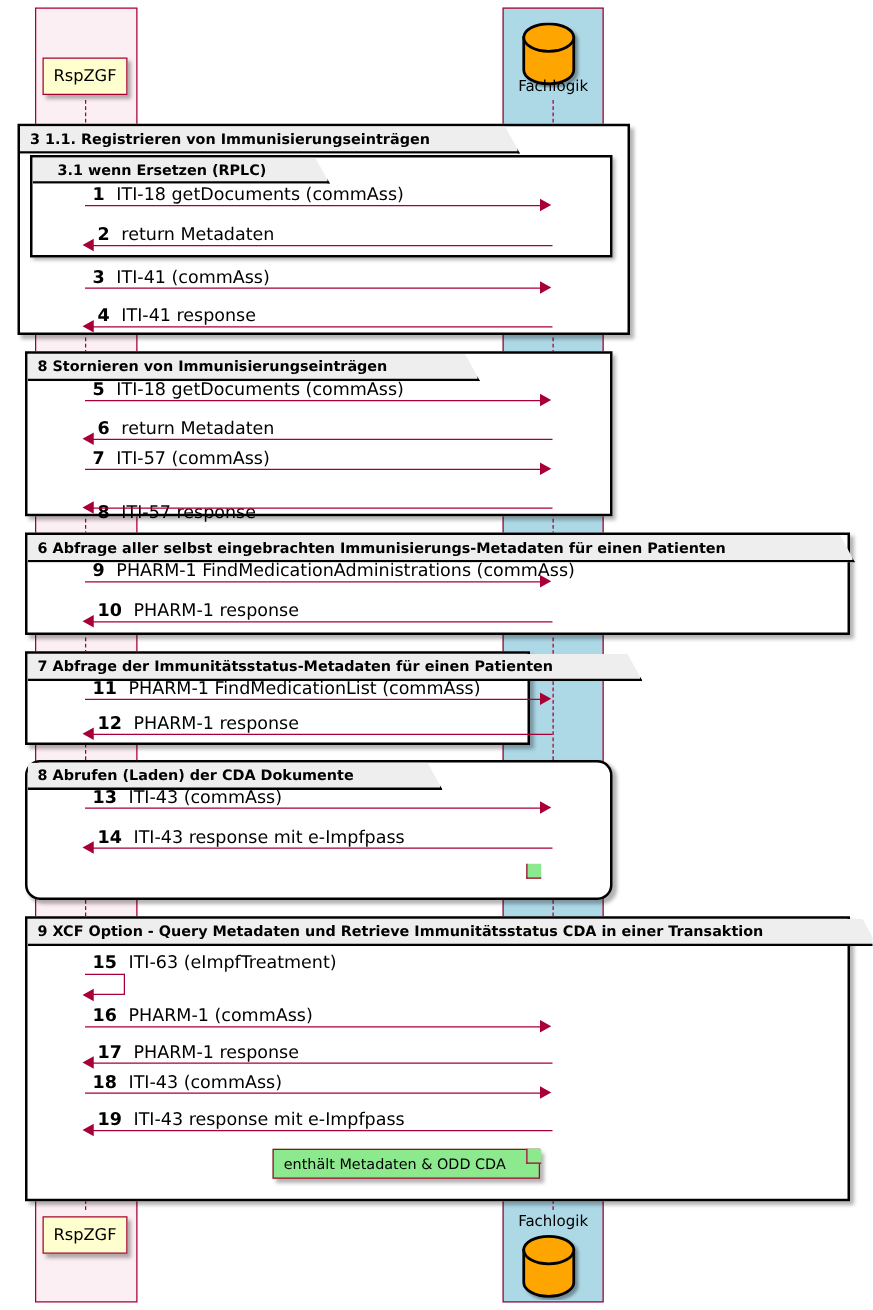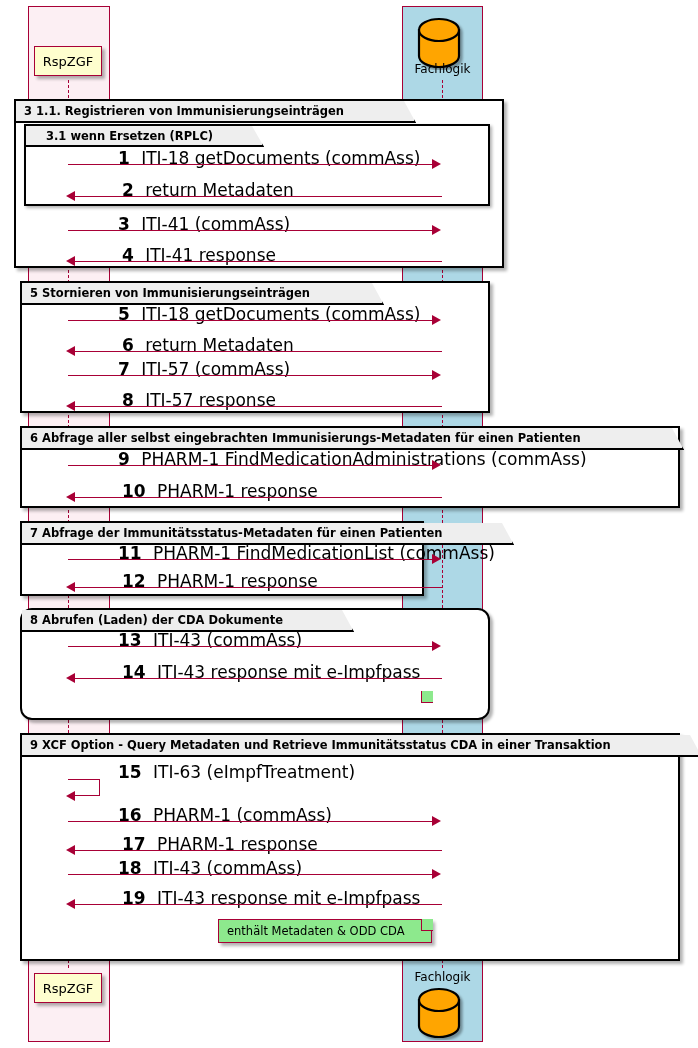--- a/index.html
+++ b/index.html
@@ -62,7 +62,7 @@
     border-right:9px solid #A80036;
   }
   .msgtext{
-    position:absolute;font-size:17px;color:#000;white-space:nowrap;margin-left:44px;
+    position:absolute;font-size:14px;color:#000;white-space:nowrap;
   }
   .msgtext .num{font-weight:bold;}
 

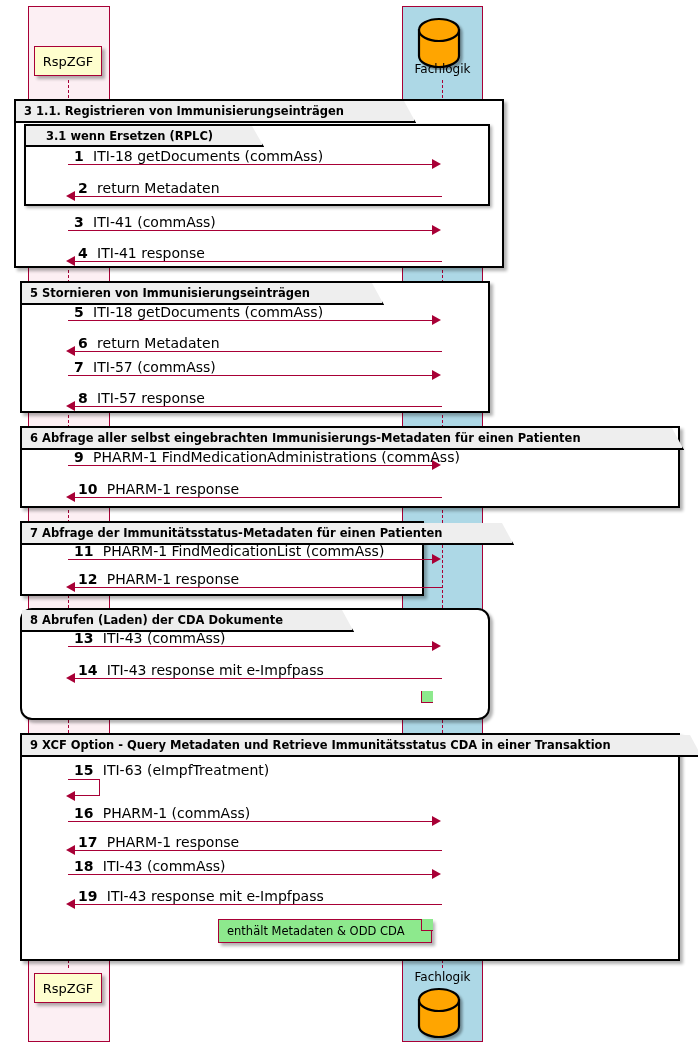--- a/index.html
+++ b/index.html
@@ -162,7 +162,7 @@
   <div class="arrow left" style="left:66px;top:256px;"></div>
 
   <div class="frame" style="left:20px;top:281px;width:470px;height:132px;">
-    <div class="ftab" style="width:330px;">5 Stornieren von Immunisierungseinträgen</div>
+    <div class="ftab" style="width:330px;">8 Stornieren von Immunisierungseinträgen</div>
   </div>
 
   <div class="msgtext" style="left:74px;top:304px;">

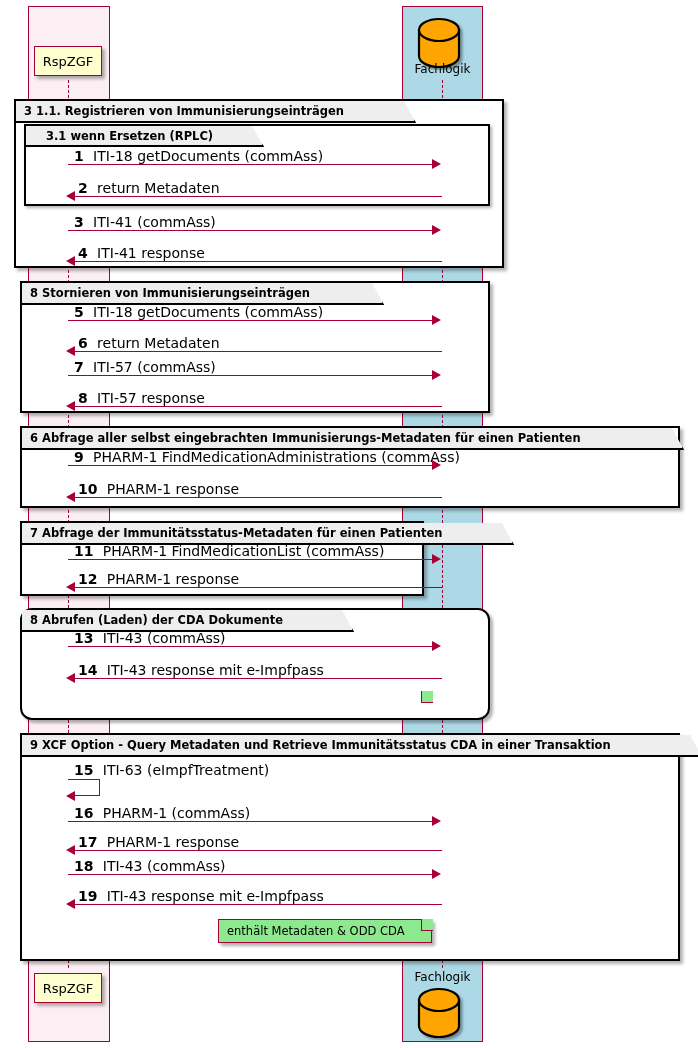--- a/index.html
+++ b/index.html
@@ -186,7 +186,7 @@
   <div class="msgline" style="left:68px;top:375px;width:366px;"></div>
   <div class="arrow right" style="left:432px;top:370px;"></div>
 
-  <div class="msgtext" style="left:78px;top:390px;">
+  <div class="msgtext" style="left:78px;top:402px;">
     <span class="num">8&nbsp;</span>
     <span>ITI-57 response</span>
   </div>

